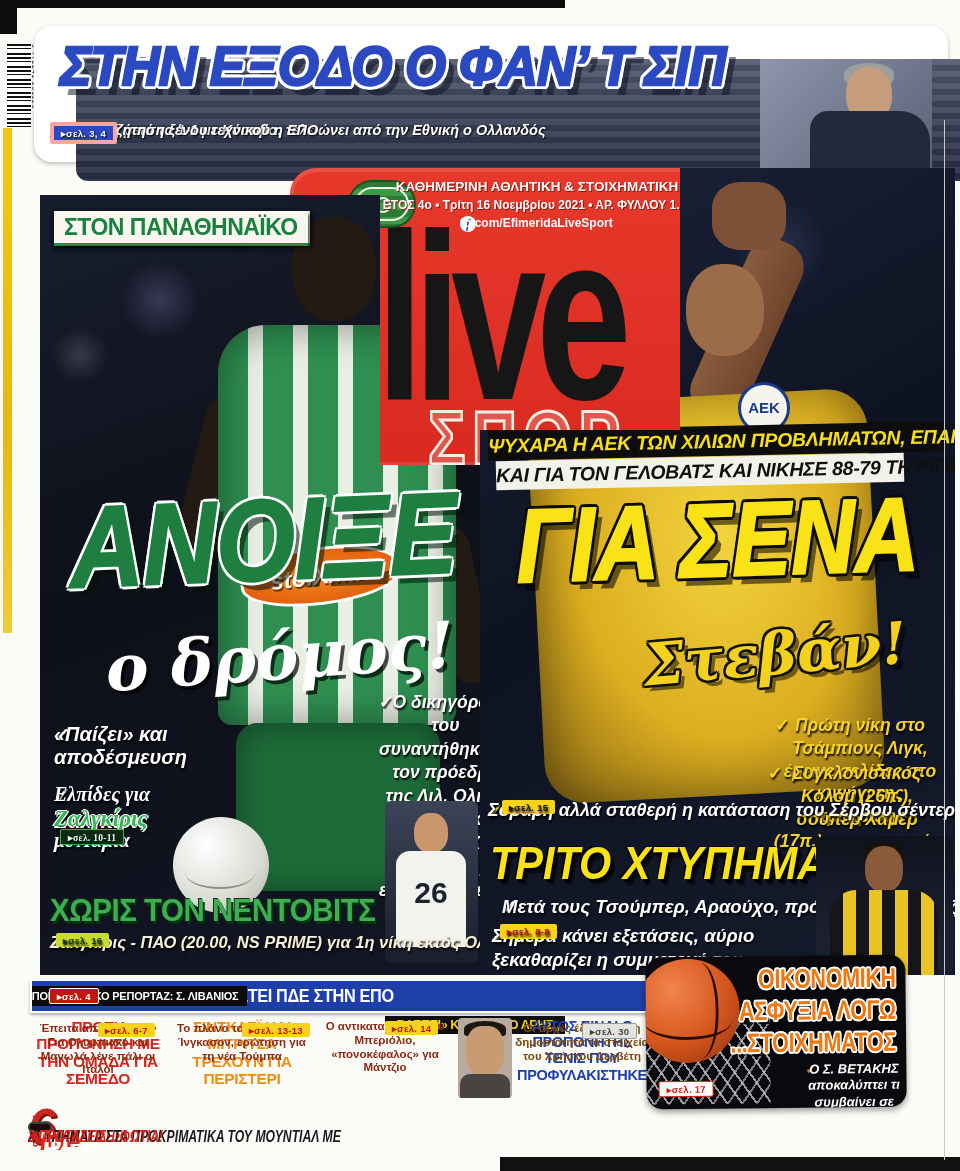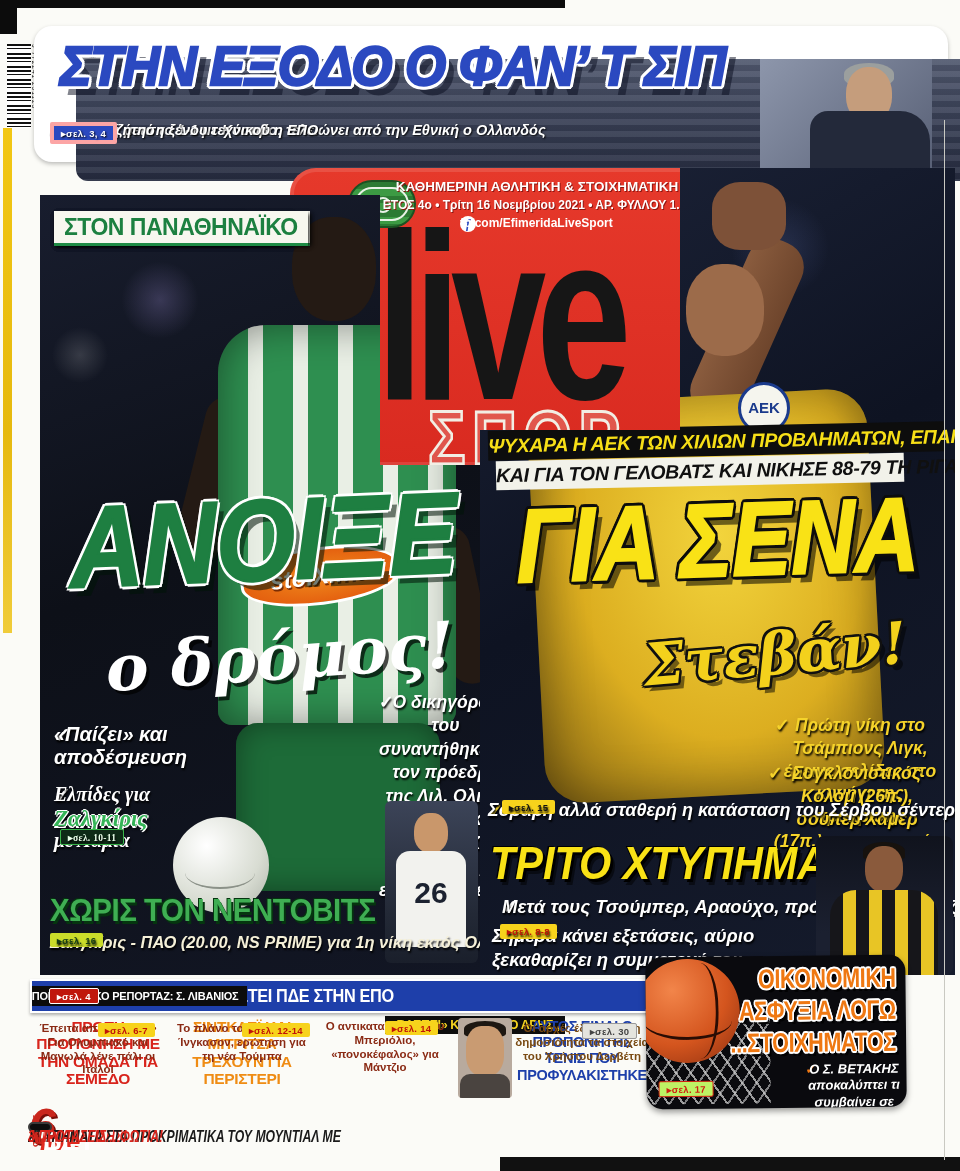--- a/index.html
+++ b/index.html
@@ -145,7 +145,7 @@
   .lp-basket-line{left:10px;top:738px;font-size:16.5px;font-weight:bold;font-style:italic;color:#f5f0d8;
       white-space:nowrap;text-shadow:1px 2px 2px #000;}
   .lp-basket-line .chk{color:#fff;margin-right:4px;}
-  .lp-basket-line .badge{}
+  .lp-basket-line .badge{margin-left:6px;}
 
   
   .right-panel{left:480px;top:168px;width:475px;height:807px;

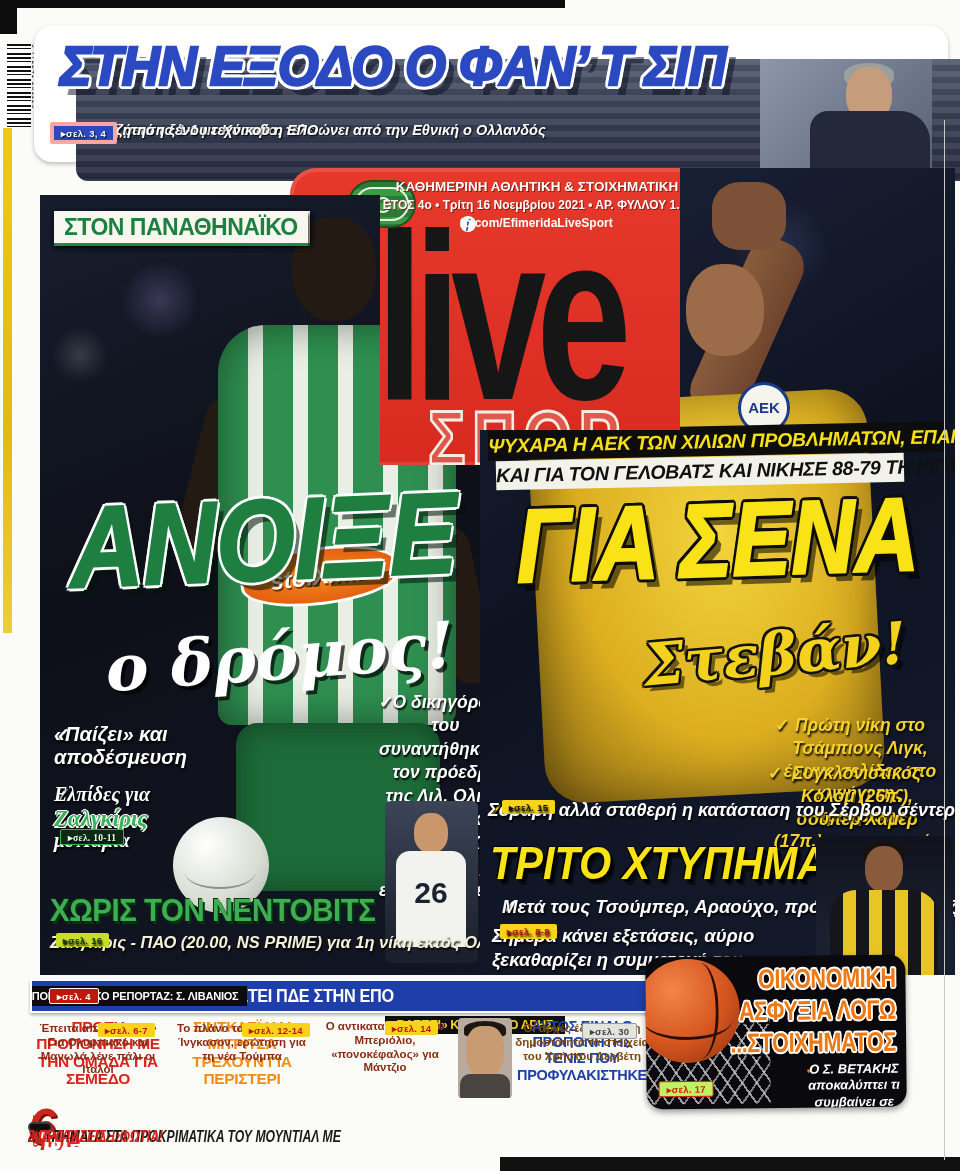--- a/index.html
+++ b/index.html
@@ -426,7 +426,7 @@
   <div class="story s2">
     <span class="t">ΣΙΝΤΚΛΕΪ ΚΑΙ ΜΙΤΡΙΤΣΑ ΤΡΕΧΟΥΝ ΓΙΑ ΠΕΡΙΣΤΕΡΙ</span>
     <span class="sub">Το πλάνο του ΠΑΟΚ για Ίνγκασον, ερώτηση για τη νέα Τούμπα</span>
-    <span class="badge b-yelred">σελ. 12-14</span>
+    <span class="badge b-yelred">σελ. 13-13</span>
   </div>
 
   <div class="story s3">

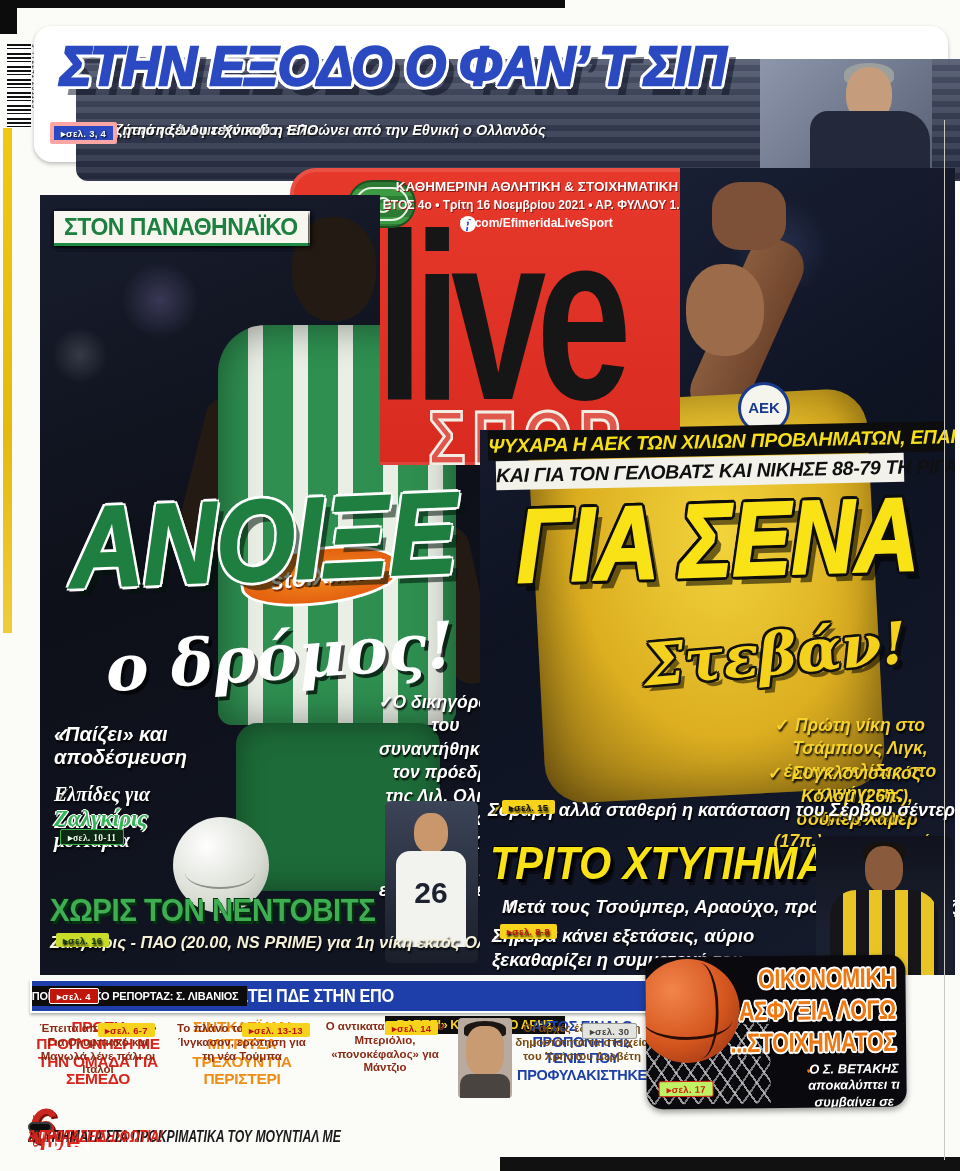--- a/index.html
+++ b/index.html
@@ -33,7 +33,7 @@
   .b-yelred{background:#f7d31c;color:#c01408;}
   .b-red{background:#c0170c;color:#fff;border:1px solid #fff;}
   .b-gray{background:#e4e4de;color:#444;border:1px solid #999;}
-  .b-white{background:#bef264;color:#d02010;border:1.5px solid #d02010;}
+  .b-white{background:#ffffff;color:#d02010;border:1.5px solid #d02010;}
 
   
   .top-edge{left:0;top:0;width:565px;height:8px;background:#0c0c0c;}

